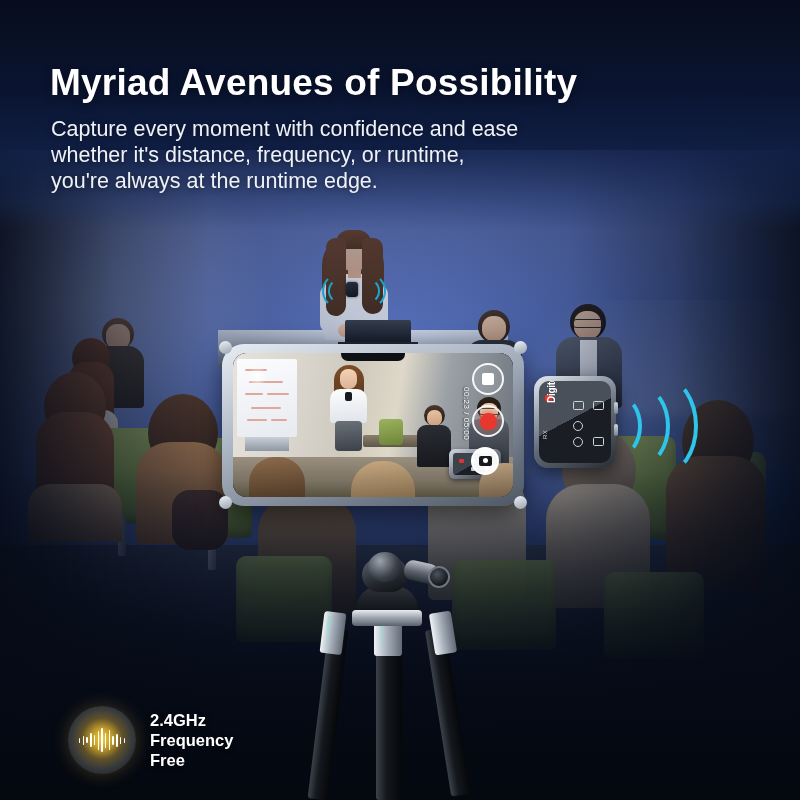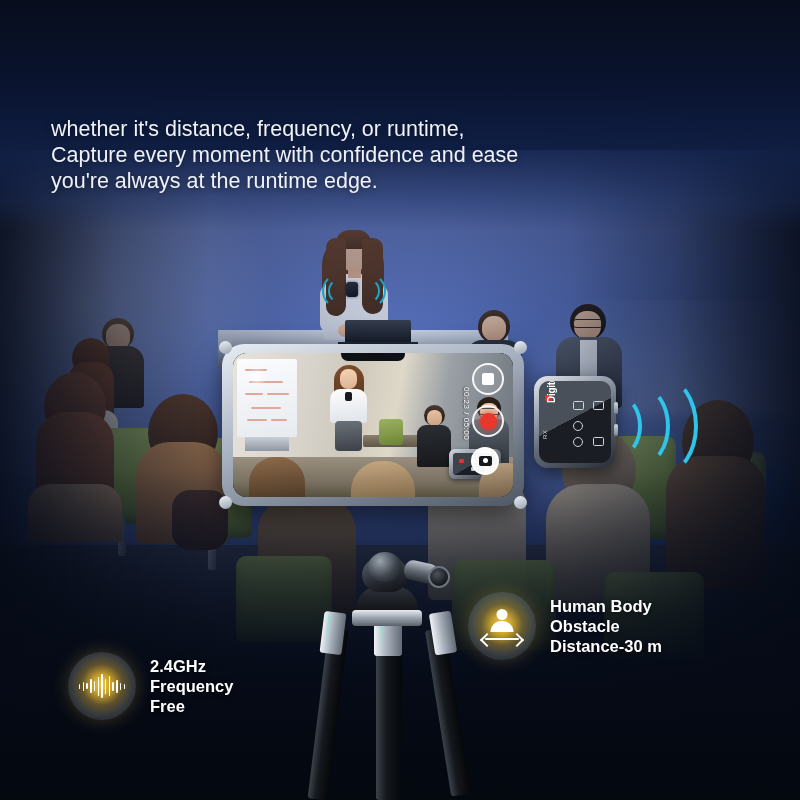--- a/index.html
+++ b/index.html
@@ -493,6 +493,7 @@
   <div class="rx-wave" style="left:614px;top:386px;width:48px;height:72px;"></div>
   <div class="rx-wave" style="left:628px;top:376px;width:62px;height:92px;"></div>
 
+  <div class="headline">Myriad Avenues of Possibility</div>
   <div class="sub">
     <span>whether it's distance, frequency, or runtime,</span>
     <span>Capture every moment with confidence and ease</span>

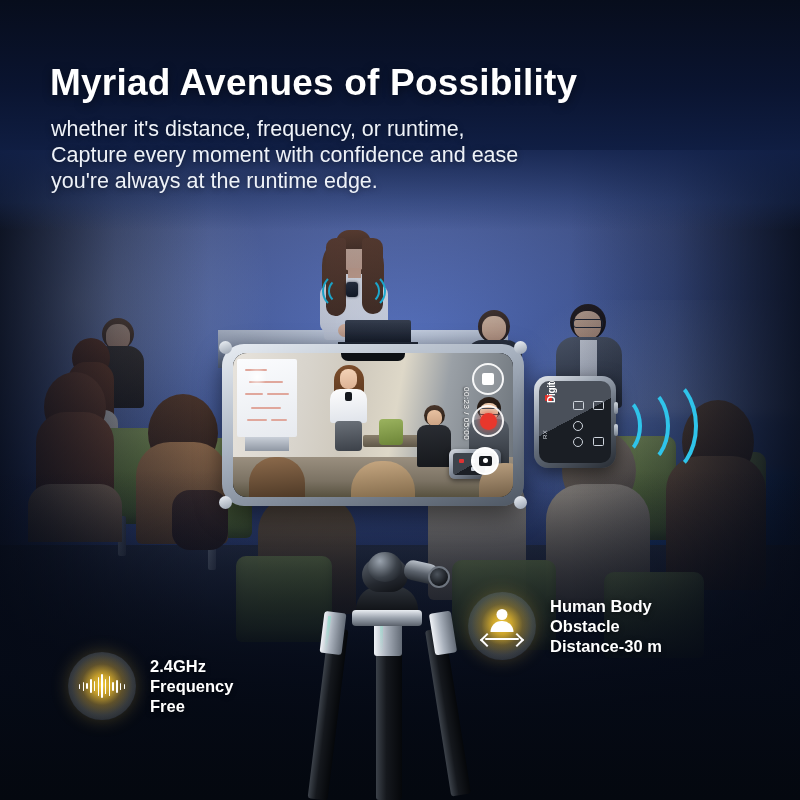--- a/index.html
+++ b/index.html
@@ -495,8 +495,8 @@
 
   <div class="headline">Myriad Avenues of Possibility</div>
   <div class="sub">
+    <span>Capture every moment with confidence and ease</span>
     <span>whether it's distance, frequency, or runtime,</span>
-    <span>Capture every moment with confidence and ease</span>
     <span>you're always at the runtime edge.</span>
   </div>
 

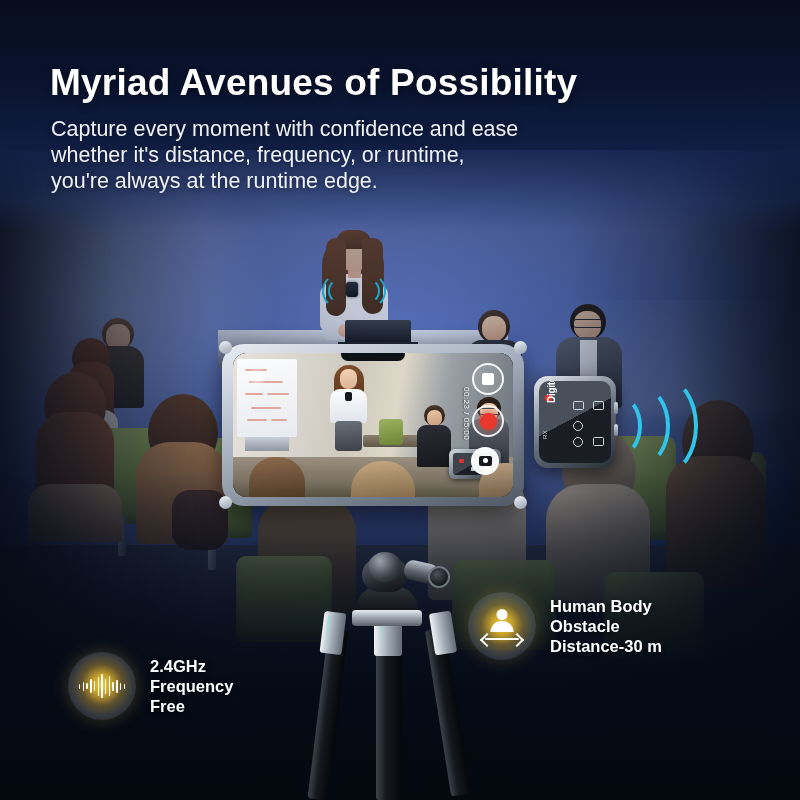--- a/index.html
+++ b/index.html
@@ -526,24 +526,6 @@
     </div>
   </div>
 
-  <div class="badge" style="left:468px;top:592px;">
-    <div class="bcircle">
-      <div class="ic-person">
-        <div class="head"></div>
-          <div class="torso"></div>
-        <div class="arrow">
-            <div class="bar"></div>
-            <div class="hL"></div>
-            <div class="hR"></div>
-          </div>
-      </div>
-    </div>
-    <div class="btext">
-      <span>Human Body</span>
-      <span>Obstacle</span>
-      <span>Distance-30 m</span>
-    </div>
-  </div>
 
 </div>
 

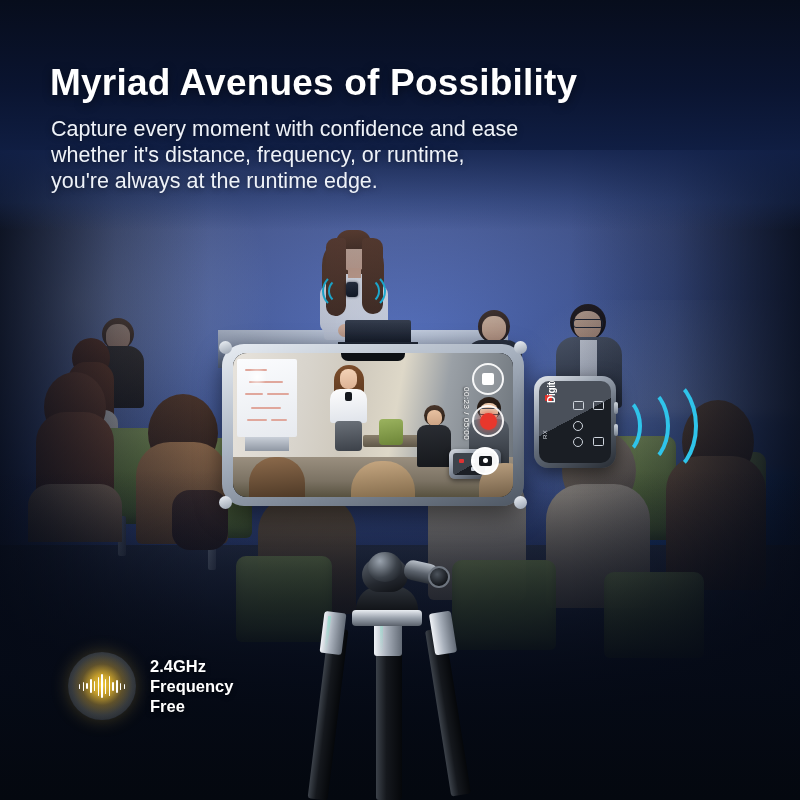--- a/index.html
+++ b/index.html
@@ -501,7 +501,7 @@
   </div>
 
 
-  <div class="badge" style="left:68px;top:652px;">
+  <div class="badge" style="left:68px;top:706px;">
     <div class="bcircle">
       <div class="ic-wave">
         <i style="height:5px;"></i>

